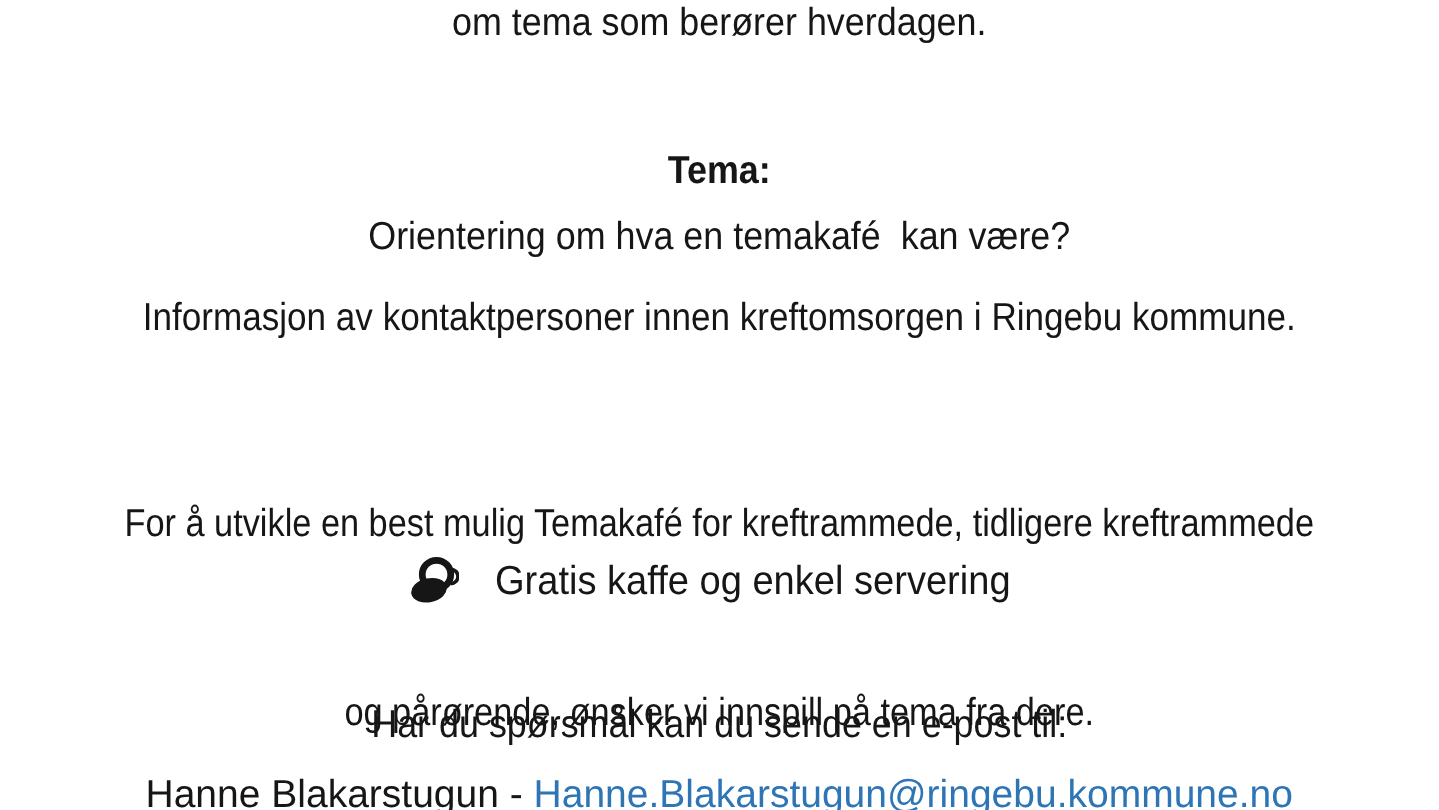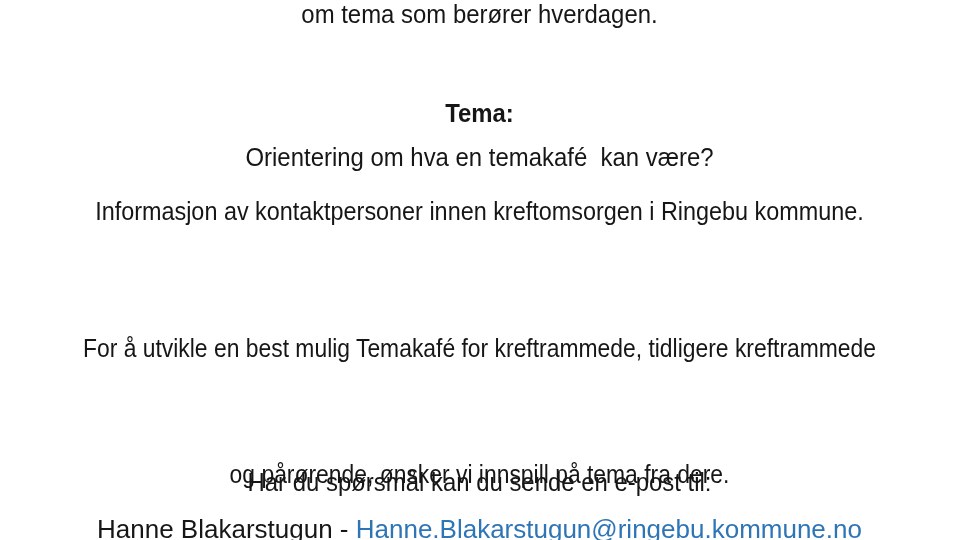--- a/index.html
+++ b/index.html
@@ -87,6 +87,14 @@
     <div>og pårørende, ønsker vi innspill på tema fra dere.</div>
   </div>
 
+  <div class="coffee-row">
+    <svg class="coffee-icon" viewBox="0 0 32 32" aria-hidden="true">
+      <path d="M 26.5 8.5 a 4.8 4.8 0 0 1 0 9.6" fill="none" stroke="#161616" stroke-width="2.4"></path>
+      <circle cx="17" cy="12" r="9.5" fill="#ffffff" stroke="#161616" stroke-width="4.5"></circle>
+      <ellipse cx="12" cy="22.5" rx="12" ry="8" fill="#161616" transform="rotate(-12 12 22.5)"></ellipse>
+    </svg>
+    <span class="coffee-text">Gratis kaffe og enkel servering</span>
+  </div>
 
   <div class="line" style="top:466px;">Har du spørsmål kan du sende en e-post til:</div>
 

